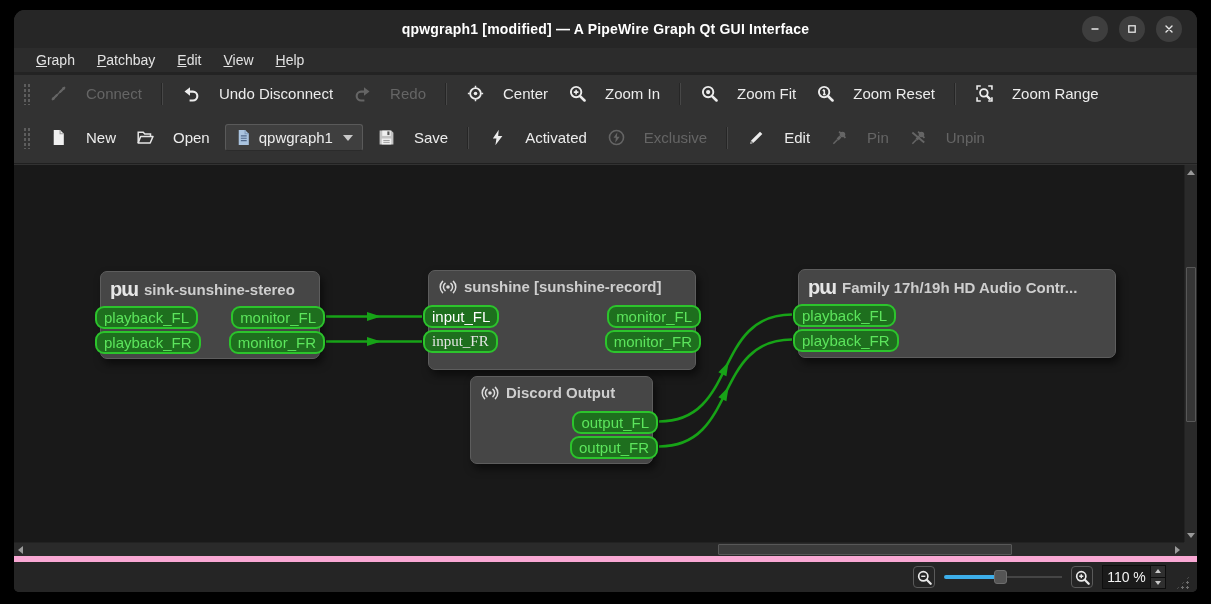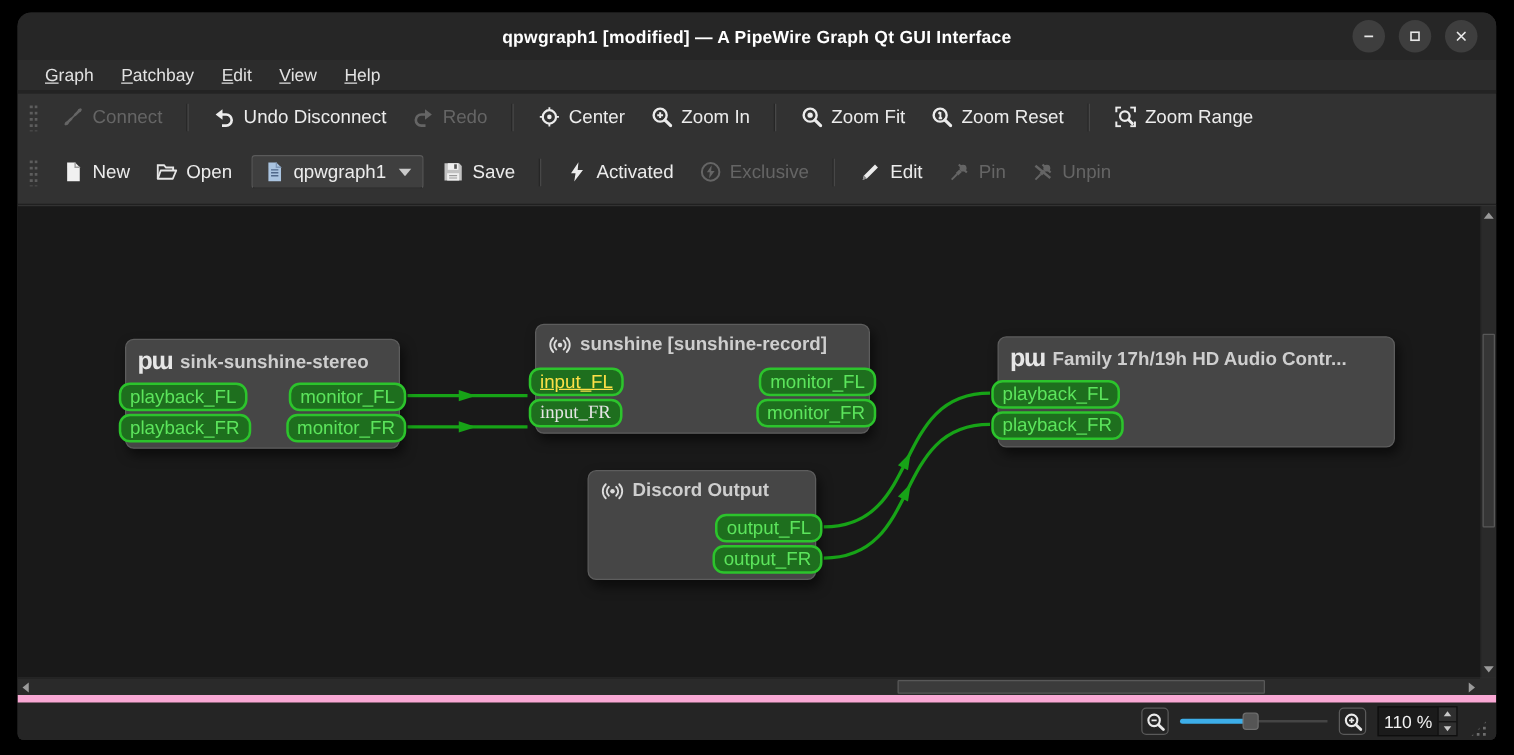--- a/index.html
+++ b/index.html
@@ -30,7 +30,7 @@
   .tb-handle { width:7px; height:22px; margin:0 8px 0 3px;
                background-image:radial-gradient(#5d5d5d 1px, transparent 1.1px);
                background-size:4px 5px; }
-  .tb-btn { display:flex; align-items:center; gap:7px; padding:5px 9px; border-radius:3px; white-space:nowrap; }
+  .tb-btn { display:flex; align-items:center; gap:19px; padding:5px 9px; border-radius:3px; white-space:nowrap; }
   .tb-btn.disabled { color:#656565; }
   .tb-sep { width:1px; height:22px; background:#474747; margin:0 8px;
             box-shadow:-1px 0 0 #262626; }

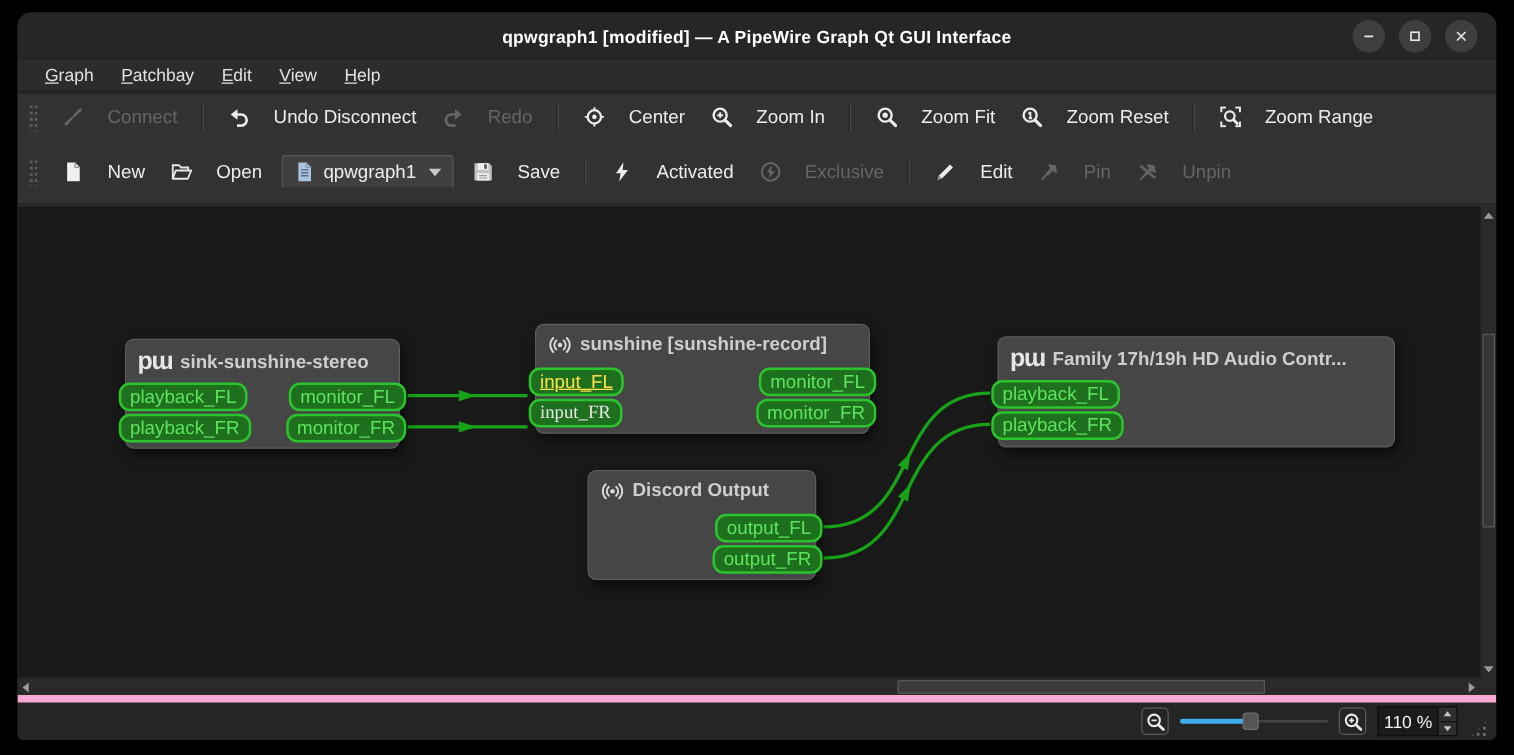--- a/index.html
+++ b/index.html
@@ -349,7 +349,7 @@
           <div class="port out" style="top: 34px; background: rgb(30, 111, 30); border-color: rgb(44, 196, 44); color: rgb(92, 229, 92);">monitor_FL</div>
           <div class="port out" style="top: 59px; background: rgb(30, 111, 30); border-color: rgb(44, 196, 44); color: rgb(92, 229, 92);">monitor_FR</div>
         </div>
-        <div class="node" style="left: 414px; top: 94px; width: 268px; height: 88px;">
+        <div class="node" style="left: 414px; top: 105px; width: 268px; height: 100px;">
           <div class="node-header">
             <span style="display: flex;">
               <svg viewBox="0 0 20 14">

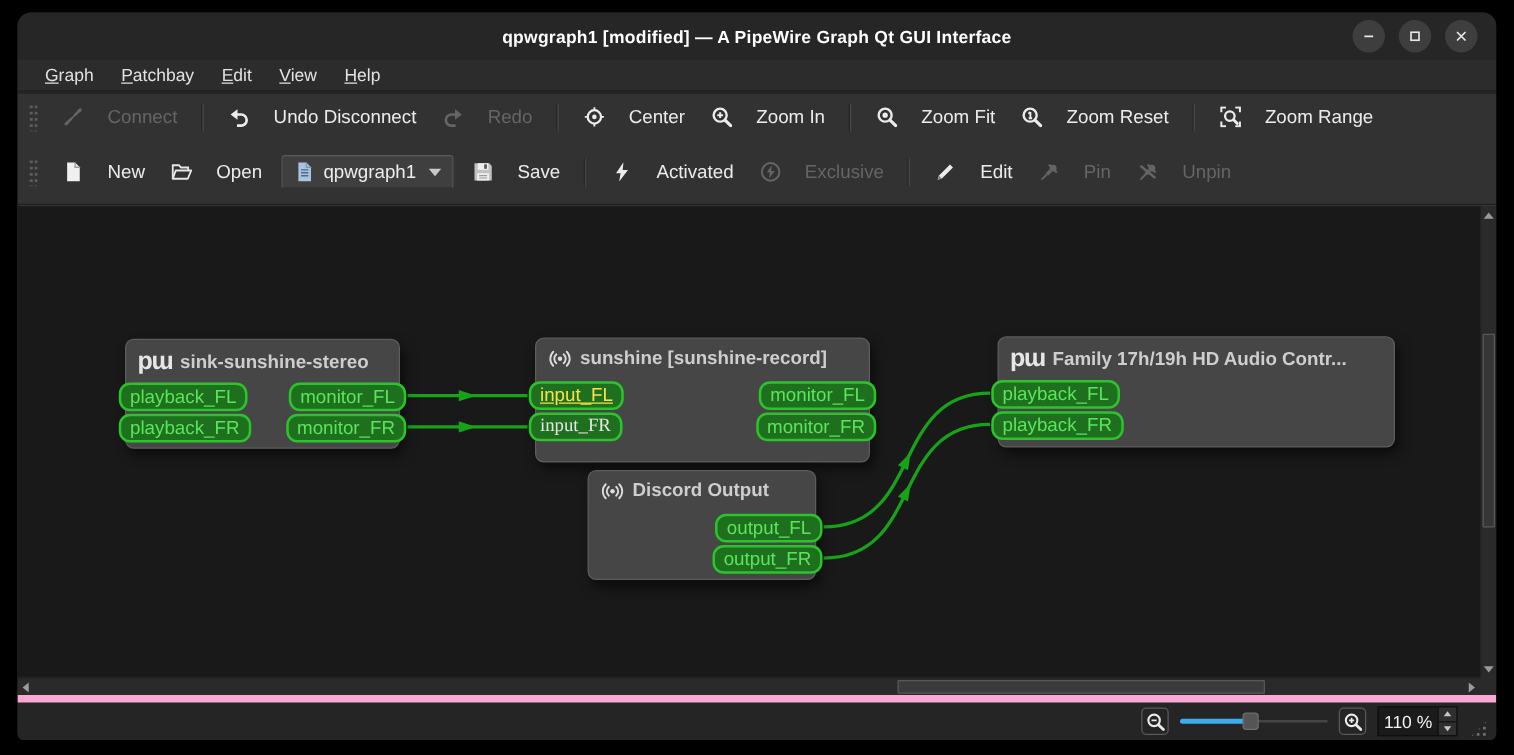--- a/index.html
+++ b/index.html
@@ -359,7 +359,7 @@
             </span>
             <span class="node-title-text">sunshine [sunshine-record]</span>
           </div>
-          <div class="port in" style="top: 34px; background: rgb(30, 111, 30); border-color: rgb(44, 196, 44); color: #fde047; text-decoration: underline;">input_FL</div>
+          <div class="port in" style="top: 34px; background: rgb(30, 111, 30); border-color: rgb(44, 196, 44); color: #ffffff;">input_FL</div>
           <div class="port in" style="top: 59px; background: rgb(30, 111, 30); border-color: rgb(44, 196, 44); color: #e5e5e5; font-family: Liberation Serif, serif;">input_FR</div>
           <div class="port out" style="top: 34px; background: rgb(30, 111, 30); border-color: rgb(44, 196, 44); color: rgb(92, 229, 92);">monitor_FL</div>
           <div class="port out" style="top: 59px; background: rgb(30, 111, 30); border-color: rgb(44, 196, 44); color: rgb(92, 229, 92);">monitor_FR</div>

